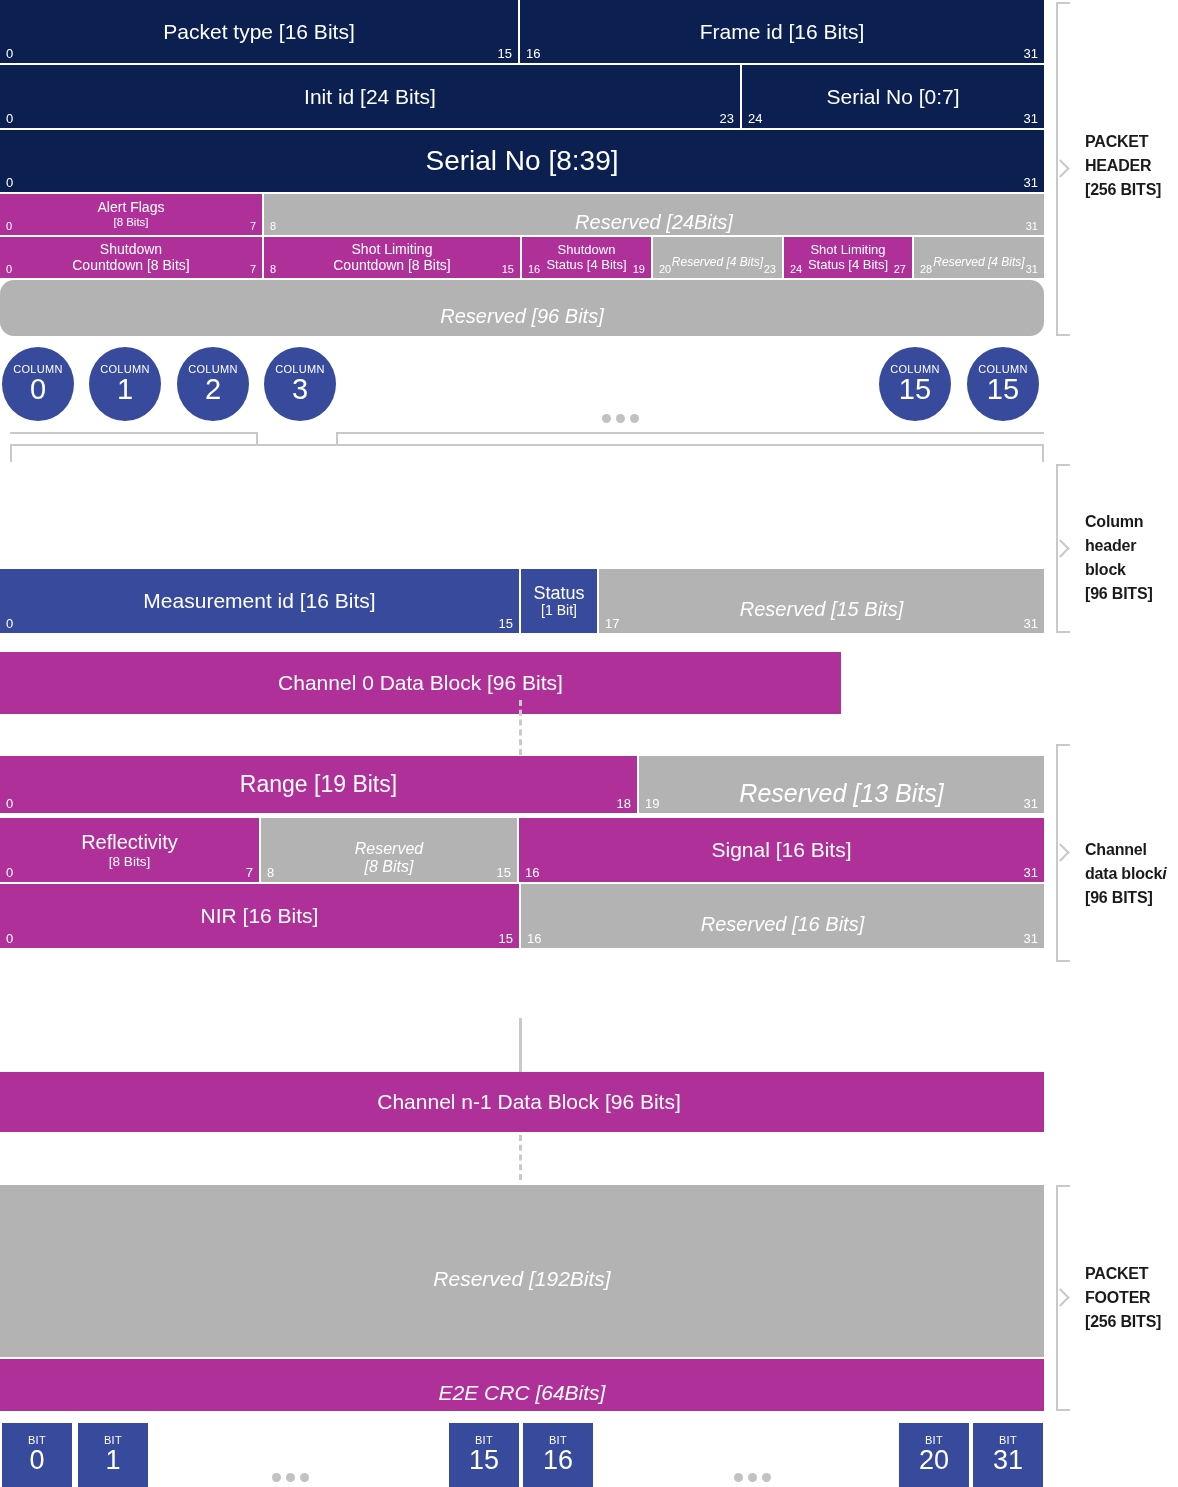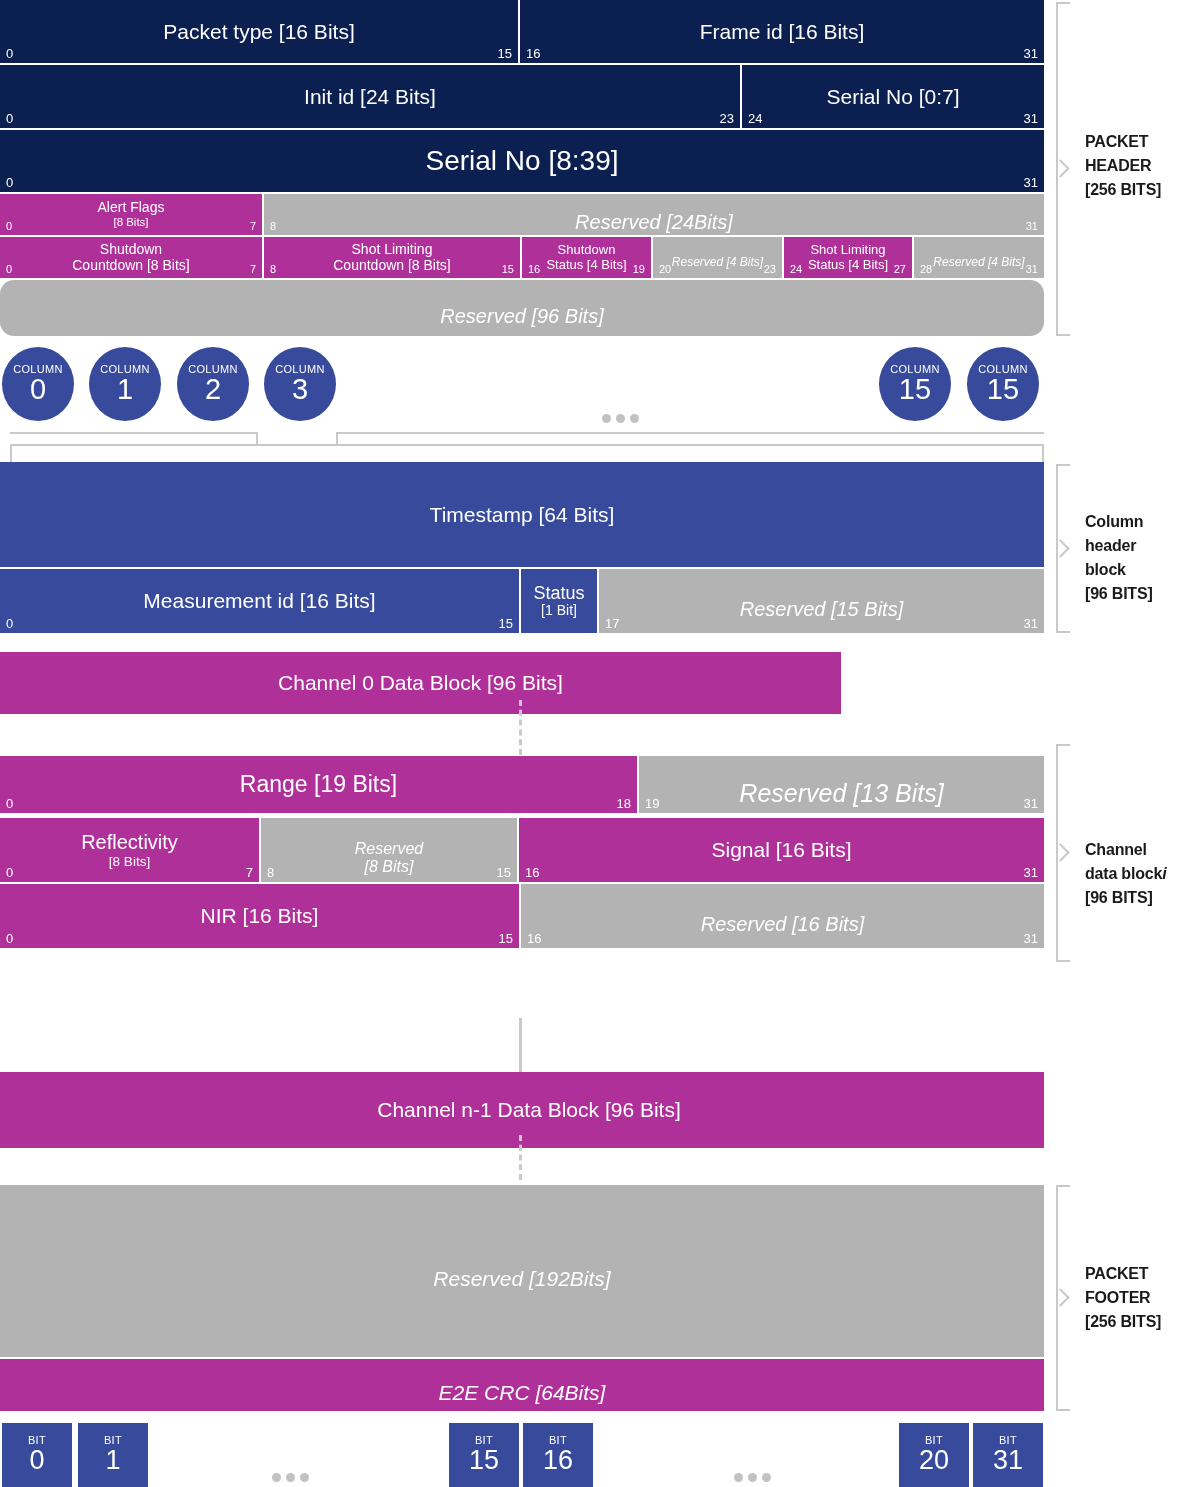--- a/index.html
+++ b/index.html
@@ -270,11 +270,6 @@
   <div class="rule" style="left:10px;top:444px;width:2px;height:18px;"></div>
   <div class="rule" style="left:1042px;top:444px;width:2px;height:18px;"></div>
 
-  <div class="row" style="top:462px;height:105px;width:1044px;">
-    <div class="cell blue" style="width:1044px;height:105px;">
-      <span class="lbl" style="font-size:21px;">Timestamp [64 Bits]</span>
-    </div>
-  </div>
 
   <div class="row" style="top:569px;height:64px;width:1044px;">
     <div class="cell blue" style="width:521px;height:64px;">

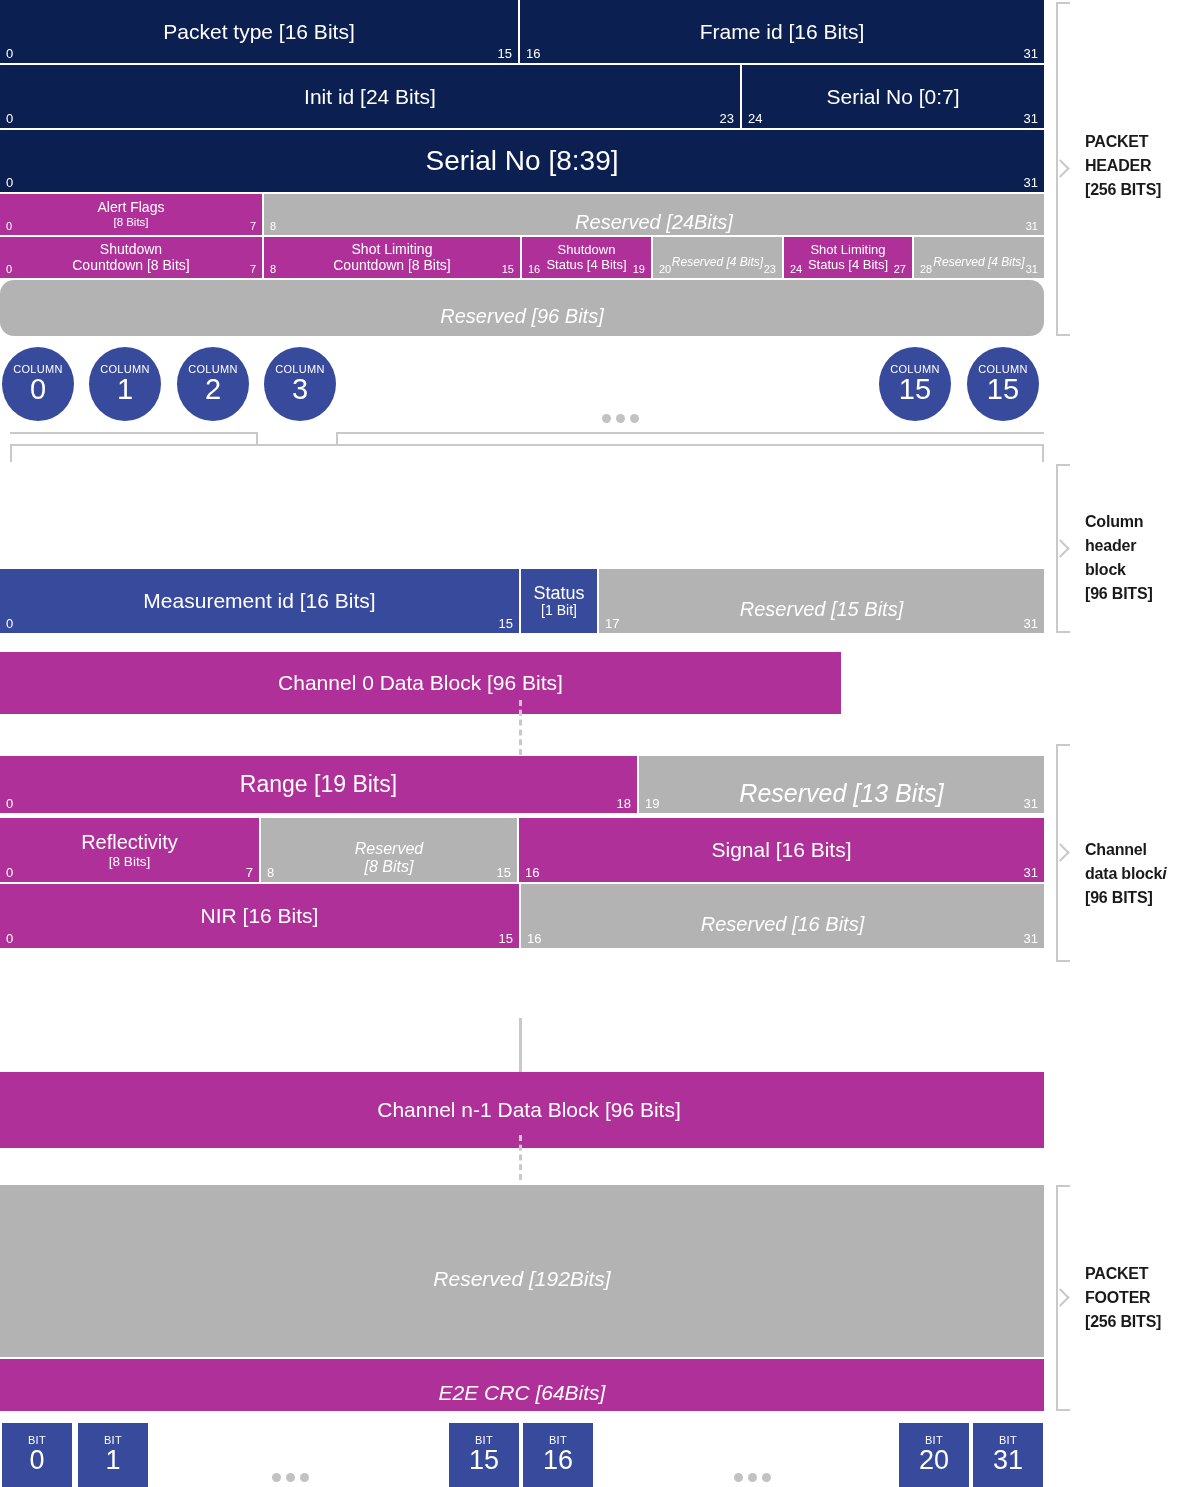--- a/index.html
+++ b/index.html
@@ -376,7 +376,7 @@
   <div class="vsolid" style="left:519px;top:1018px;height:60px;"></div>
 
   <div class="row" style="top:1072px;height:60px;width:1044px;">
-    <div class="cell mag" style="width:1044px;height:76px;padding-left:14px;">
+    <div class="cell mag" style="width:1044px;height:60px;padding-left:14px;">
       <span class="lbl" style="font-size:21px;">Channel n-1 Data Block [96 Bits]</span>
     </div>
   </div>

